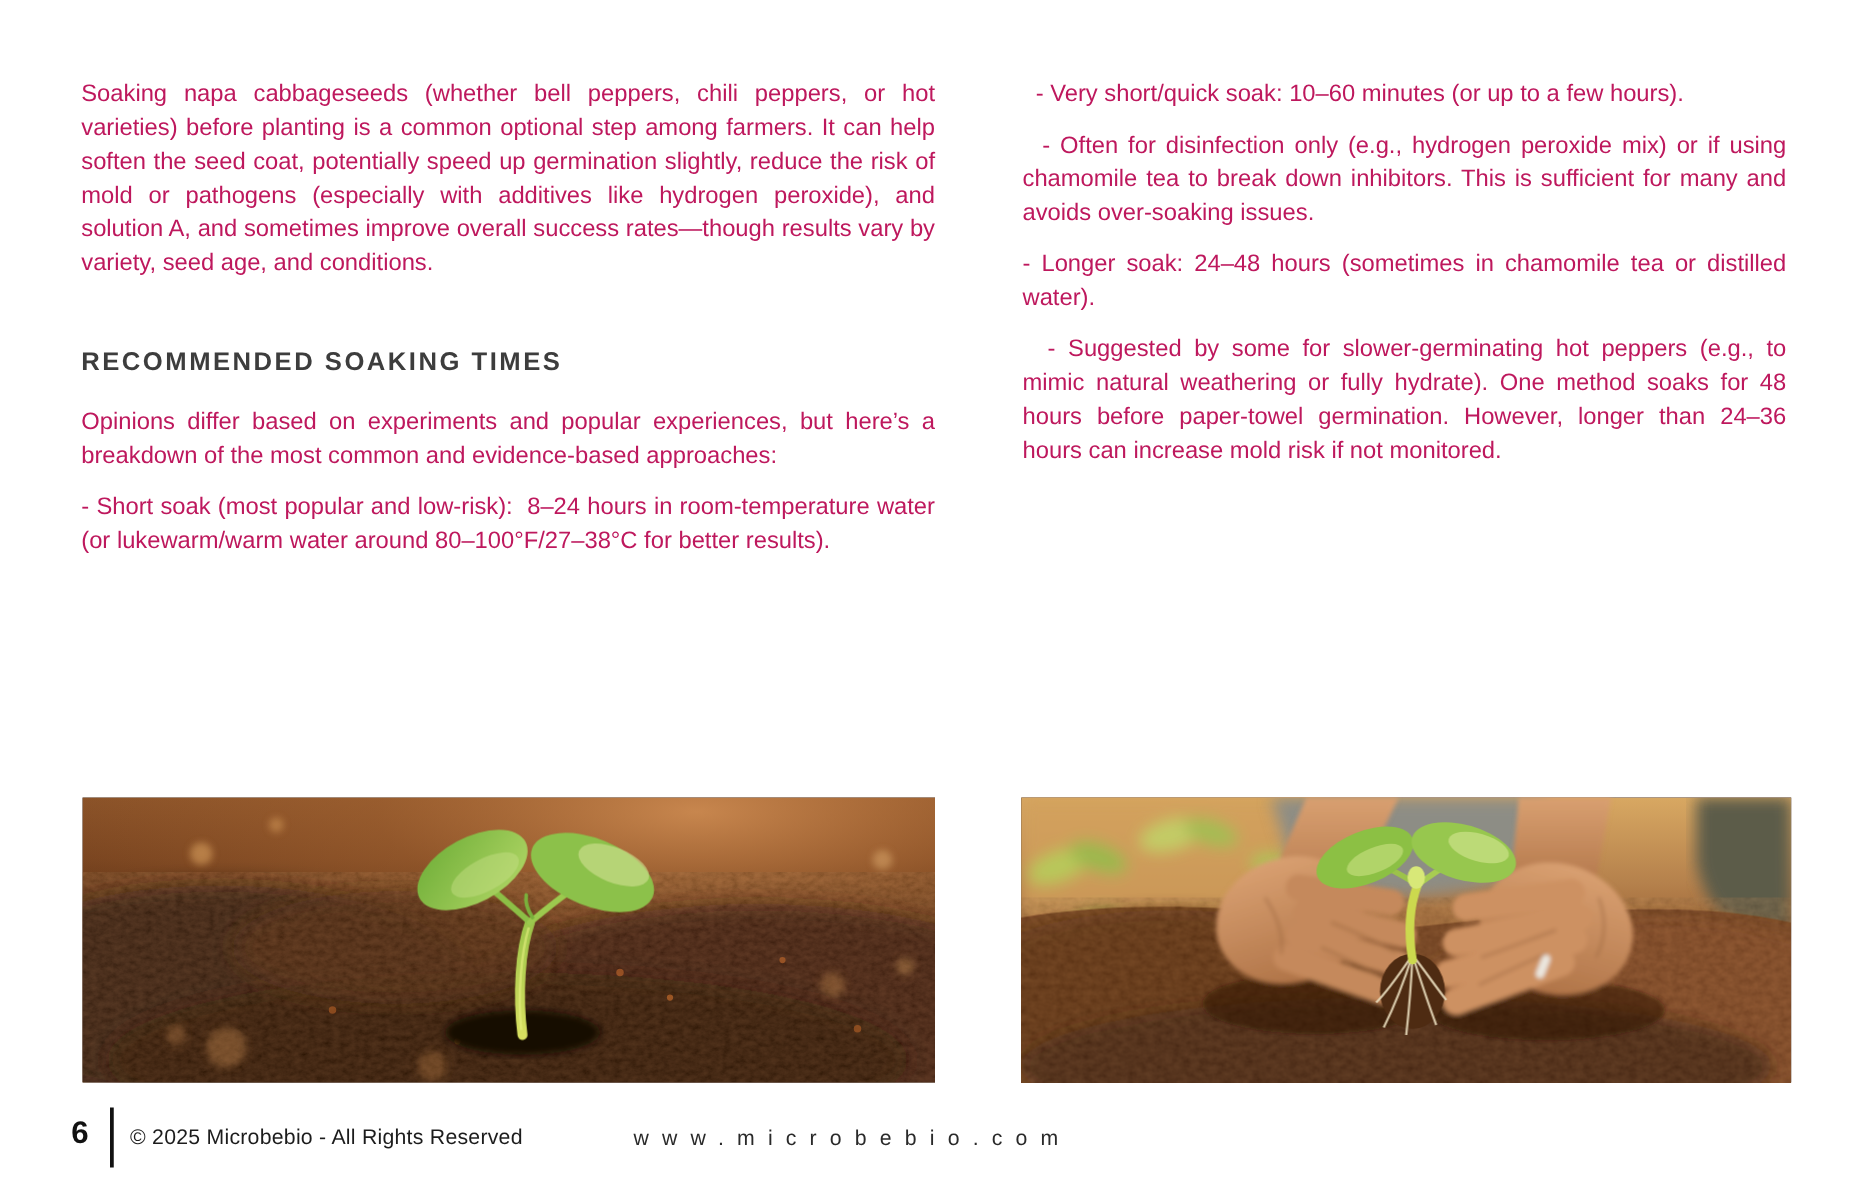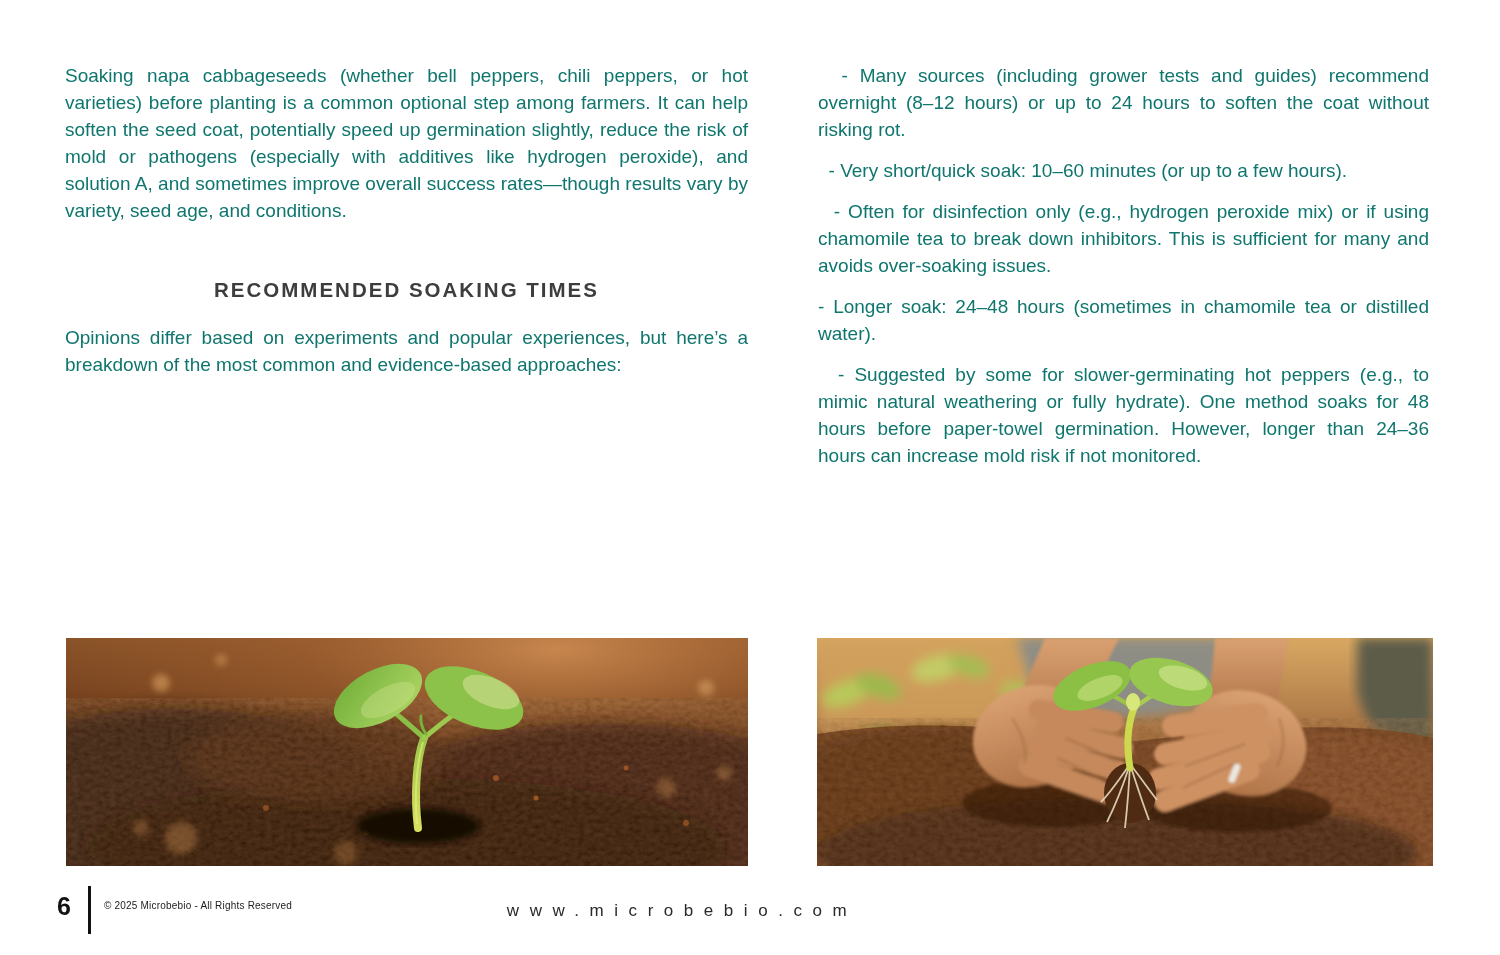--- a/index.html
+++ b/index.html
@@ -19,7 +19,7 @@
   .body-text {
     font-size: 19px;
     line-height: 27px;
-    color: #0f766e;
+    color: #be185d;
     text-align: justify;
     margin-bottom: 14px;
   }

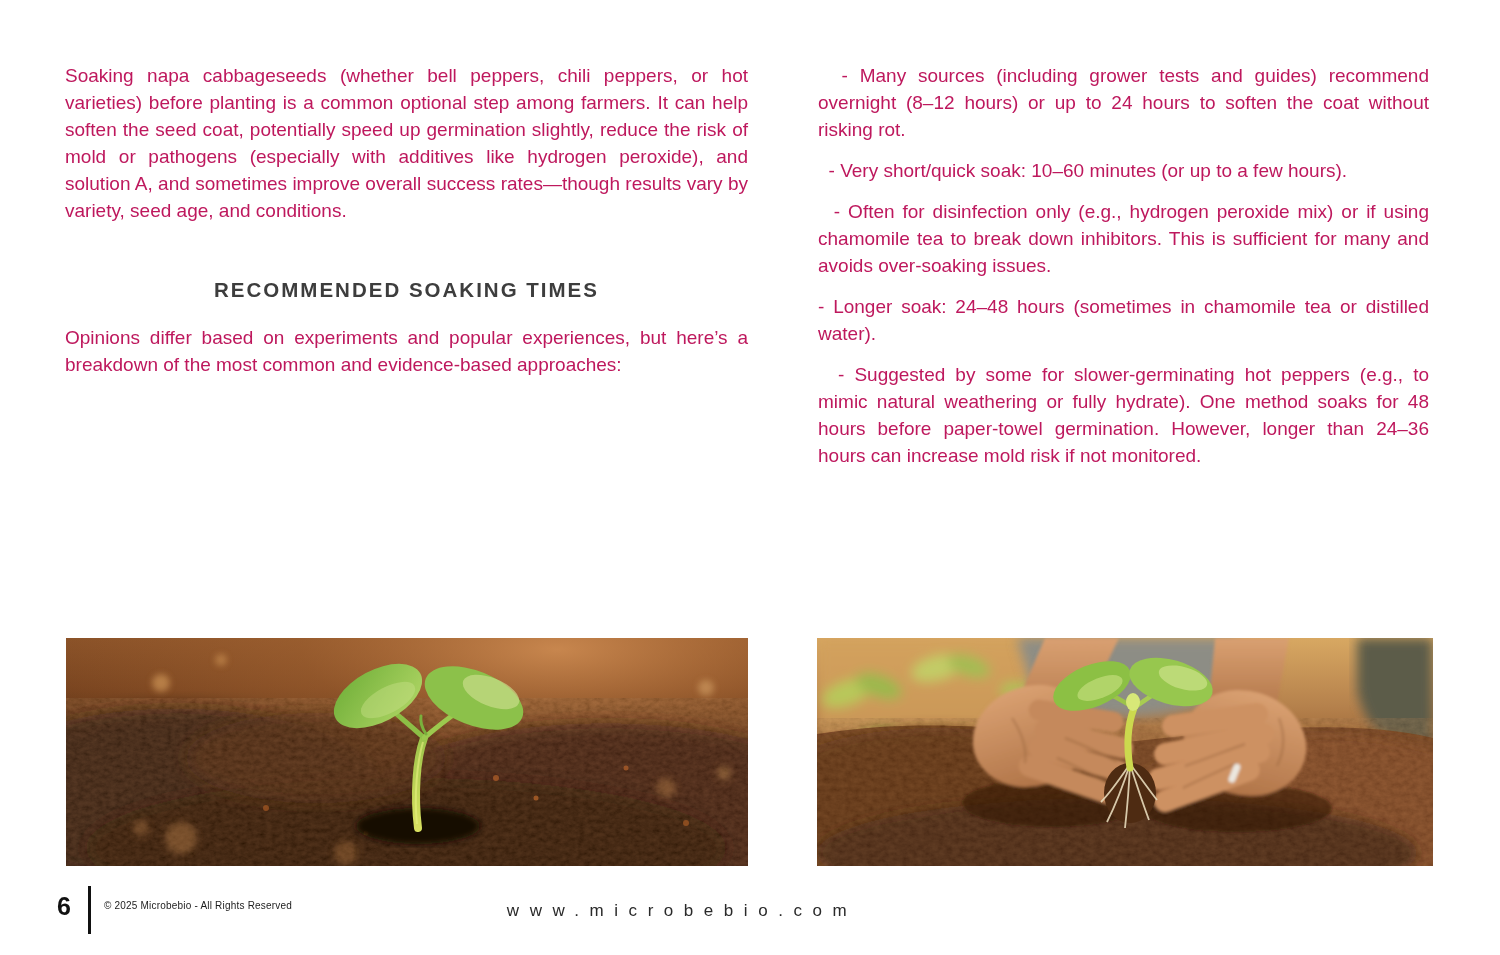--- a/index.html
+++ b/index.html
@@ -77,7 +77,6 @@
   </div>
 
   <div class="col col-right">
-    <p class="body-text">&nbsp;&nbsp;- Many sources (including grower tests and guides) recommend overnight (8–12 hours) or up to 24 hours to soften the coat without risking rot.</p>
     <p class="body-text">&nbsp;&nbsp;- Very short/quick soak: 10–60 minutes (or up to a few hours).</p>
     <p class="body-text">&nbsp;&nbsp;- Often for disinfection only (e.g., hydrogen peroxide mix) or if using chamomile tea to break down inhibitors. This is sufficient for many and avoids over-soaking issues.</p>
     <p class="body-text">- Longer soak: 24–48 hours (sometimes in chamomile tea or distilled water).</p>

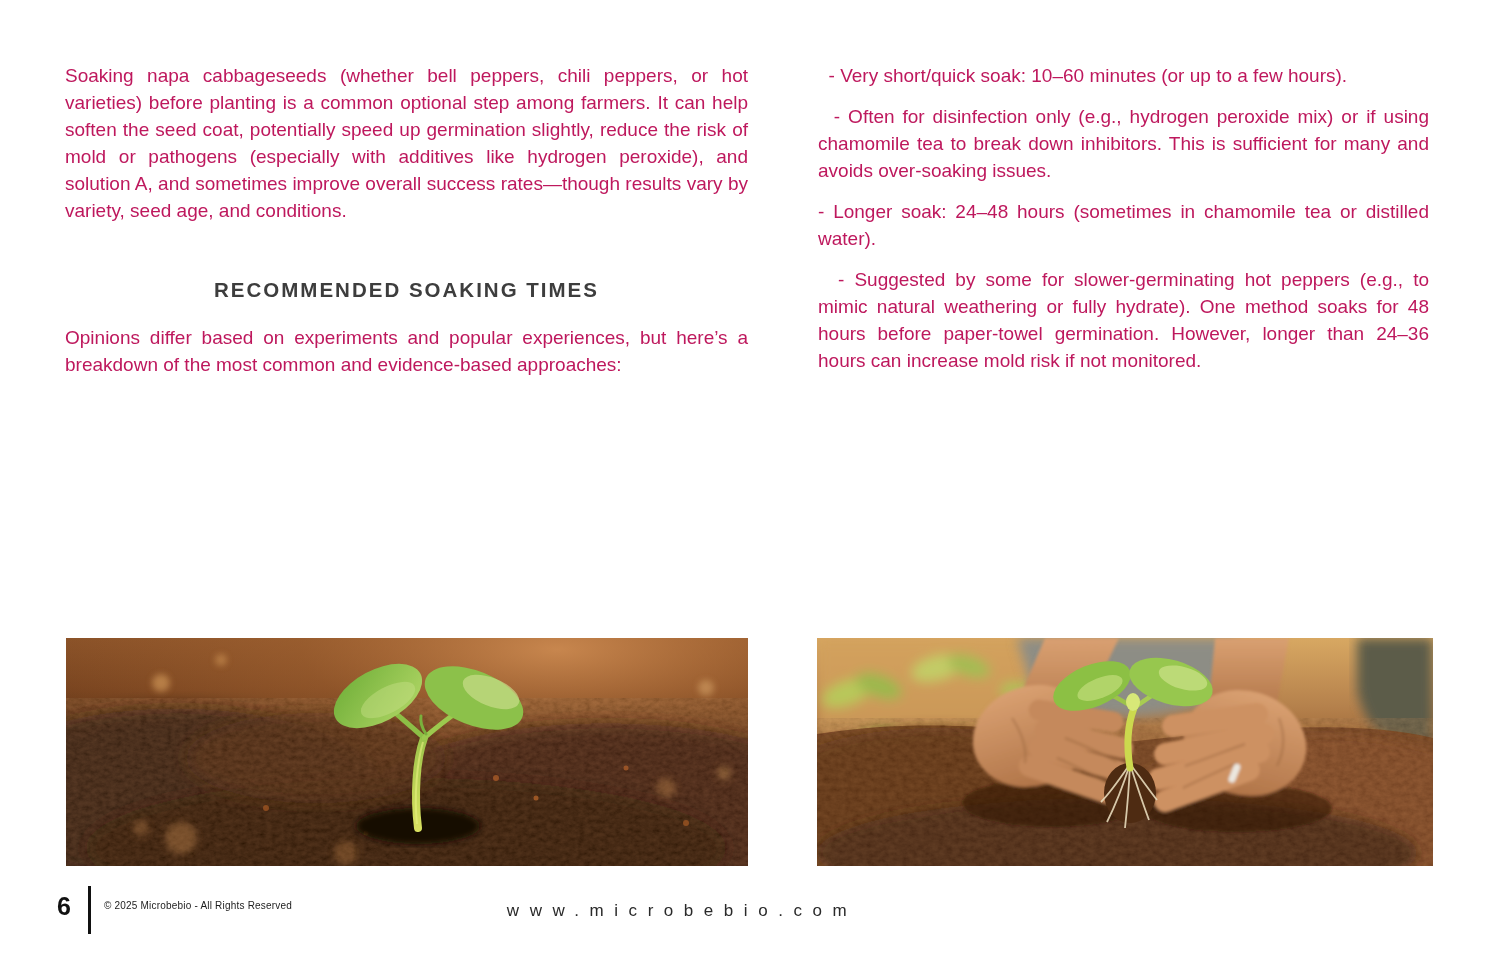--- a/index.html
+++ b/index.html
@@ -31,7 +31,6 @@
     color: #3d3d3d;
     margin-top: 54px;
     margin-bottom: 22px;
-    text-align: center;
   }
 
   figure.photo {

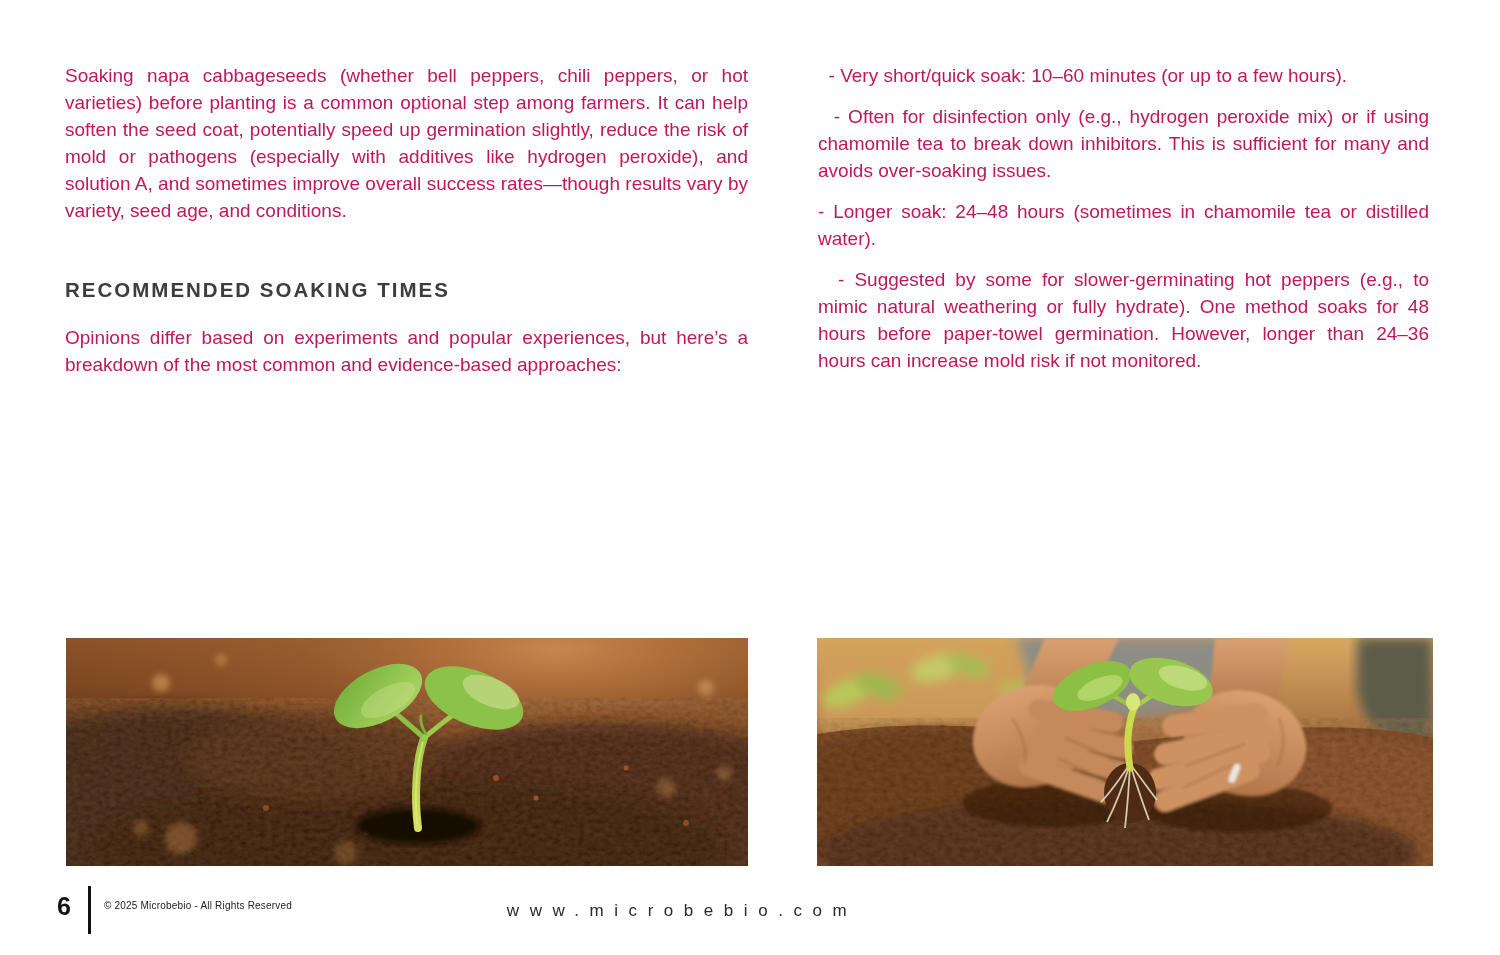--- a/index.html
+++ b/index.html
@@ -73,6 +73,7 @@
     <p class="body-text">Soaking napa cabbageseeds (whether bell peppers, chili peppers, or hot varieties) before planting is a common optional step among farmers. It can help soften the seed coat, potentially speed up germination slightly, reduce the risk of mold or pathogens (especially with additives like hydrogen peroxide), and solution A, and sometimes improve overall success rates—though results vary by variety, seed age, and conditions.</p>
     <h2 class="section-heading">RECOMMENDED SOAKING TIMES</h2>
     <p class="body-text">Opinions differ based on experiments and popular experiences, but here’s a breakdown of the most common and evidence-based approaches:</p>
+    <p class="body-text">- Short soak (most popular and low-risk): &nbsp;8–24 hours in room-temperature water (or lukewarm/warm water around 80–100°F/27–38°C for better results).</p>
   </div>
 
   <div class="col col-right">

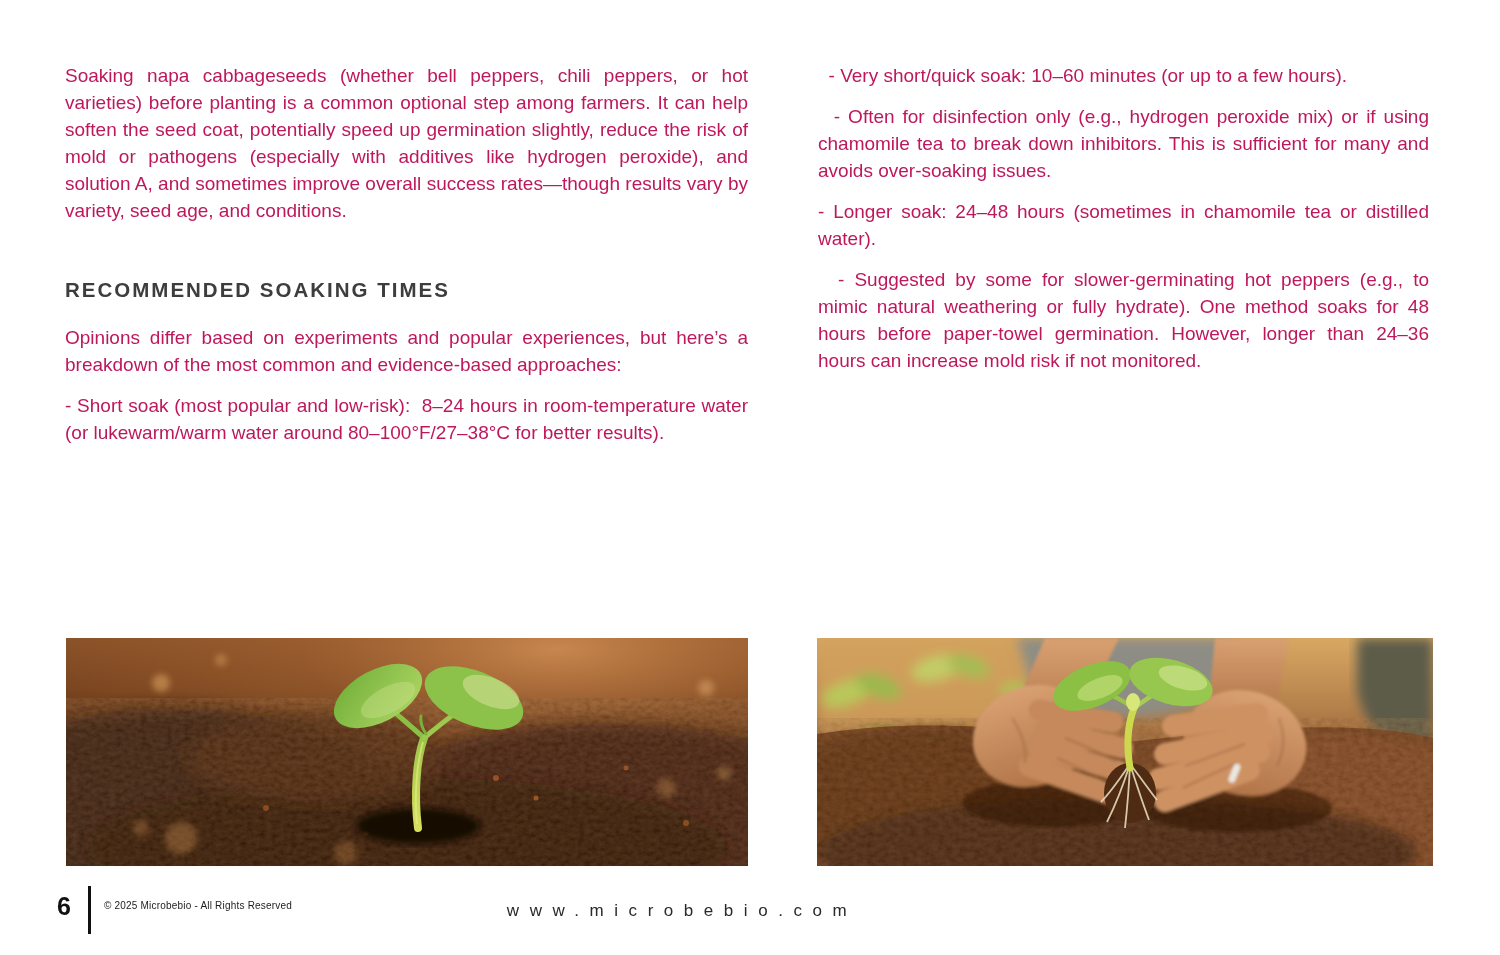--- a/index.html
+++ b/index.html
@@ -55,7 +55,7 @@
   }
   .copyright {
     position: absolute; left: 104px; top: 20px;
-    font-size: 10px; color: #1c1c1c; letter-spacing: 0.2px;
+    font-size: 17px; color: #1c1c1c; letter-spacing: 0.2px;
   }
   .website {
     position: absolute; left: 0; top: 21px; width: 1364px;

